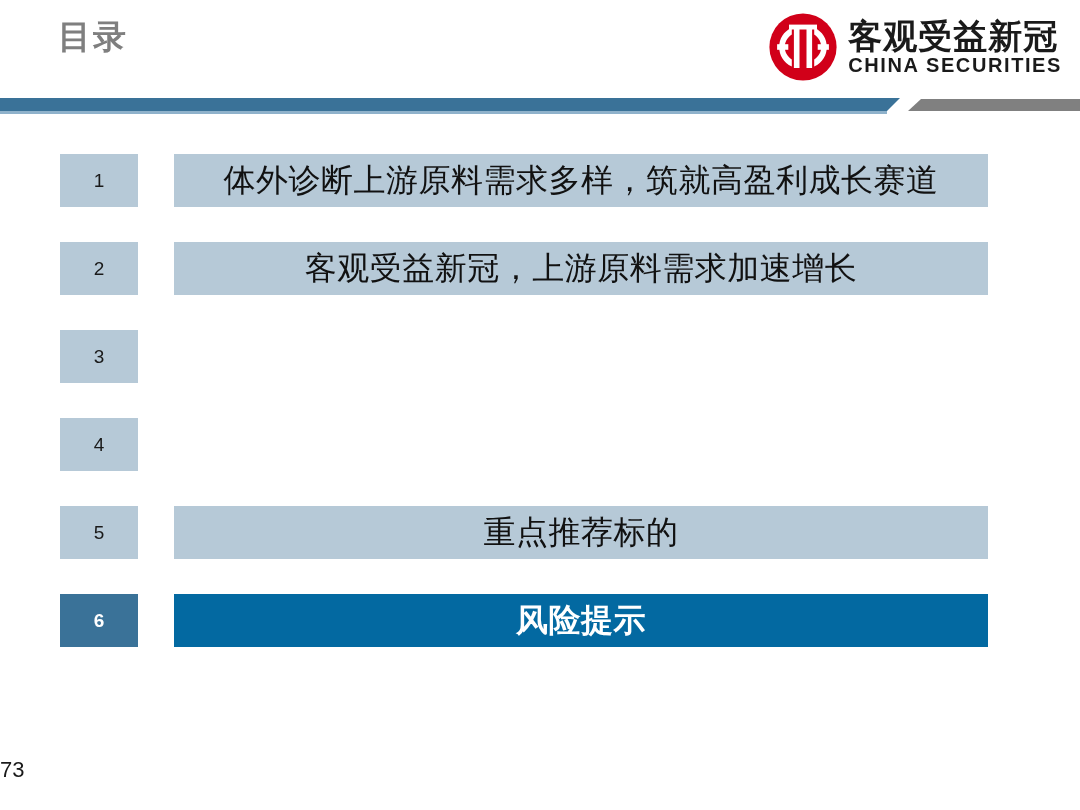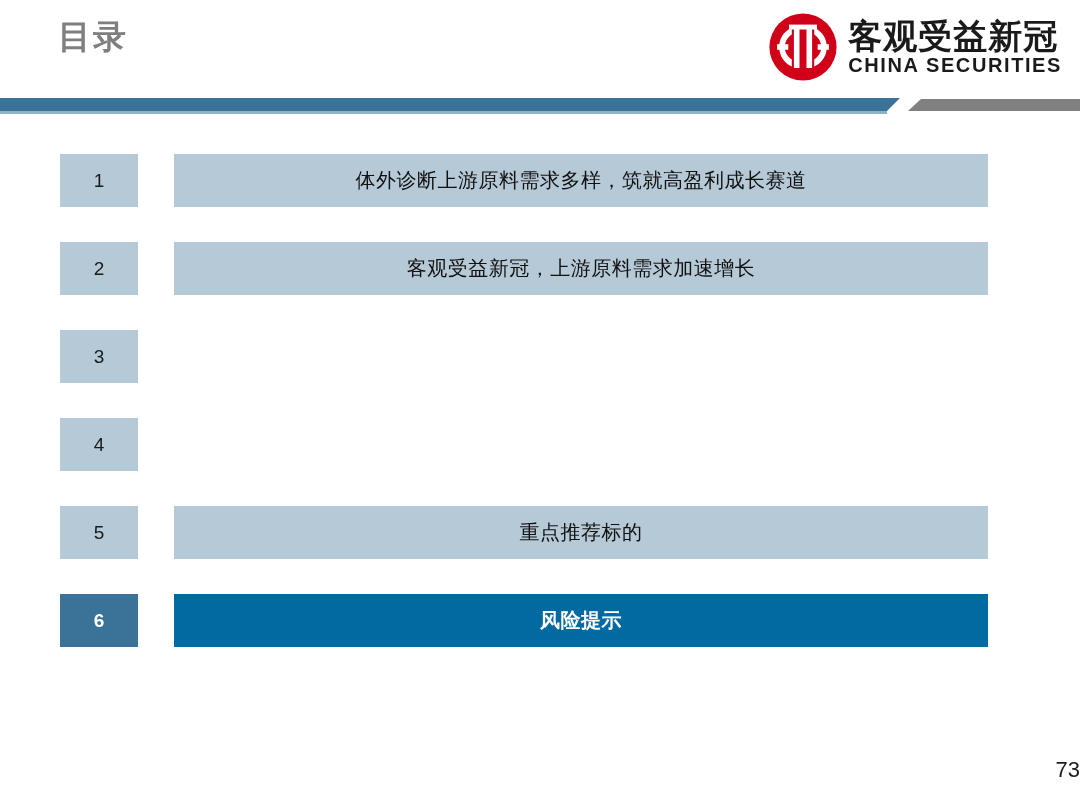--- a/index.html
+++ b/index.html
@@ -122,7 +122,7 @@
     display: flex;
     align-items: center;
     justify-content: center;
-    font-size: 20px;
+    font-size: 32px;
     color: #111111;
     font-family: "DejaVu Sans", "Liberation Sans", sans-serif;
     letter-spacing: 0.5px;

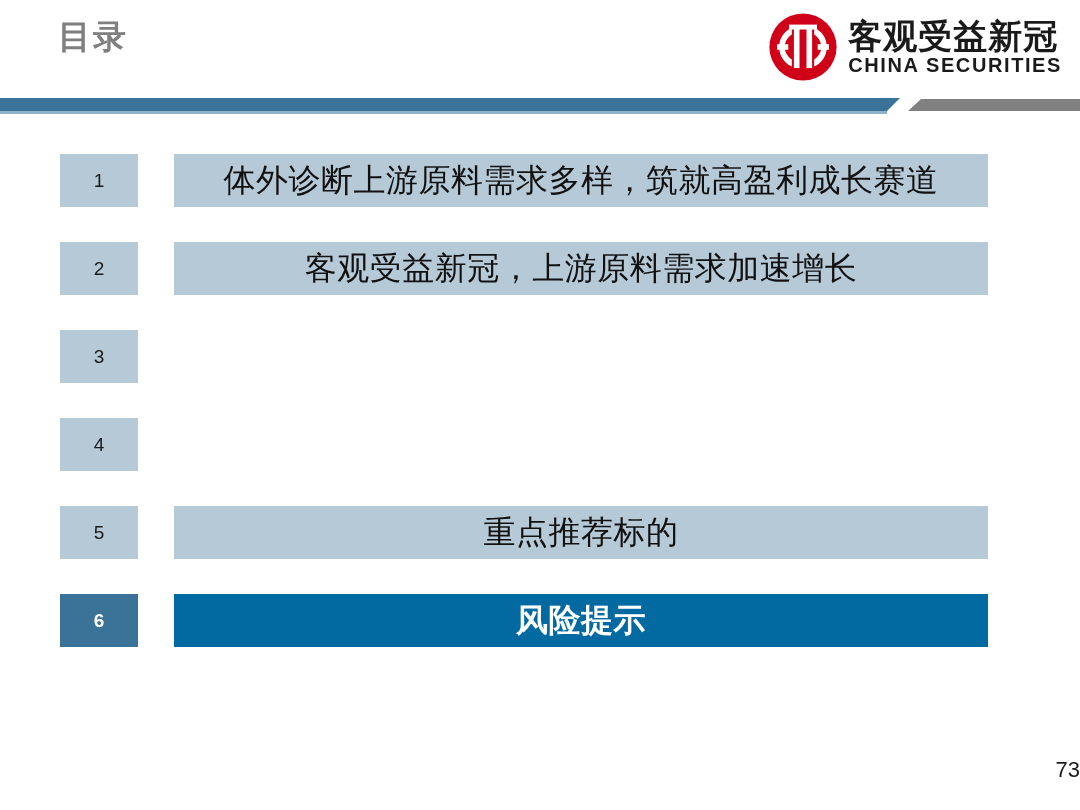--- a/index.html
+++ b/index.html
@@ -145,11 +145,10 @@
     left: 0;
     right: 0;
     top: 757px;
-    text-align: right;
+    text-align: left;
     font-size: 22px;
     color: #1a1a1a;
     font-family: "Liberation Sans", sans-serif;
-    margin-left: 44px;
   }
 </style>
 </head>

